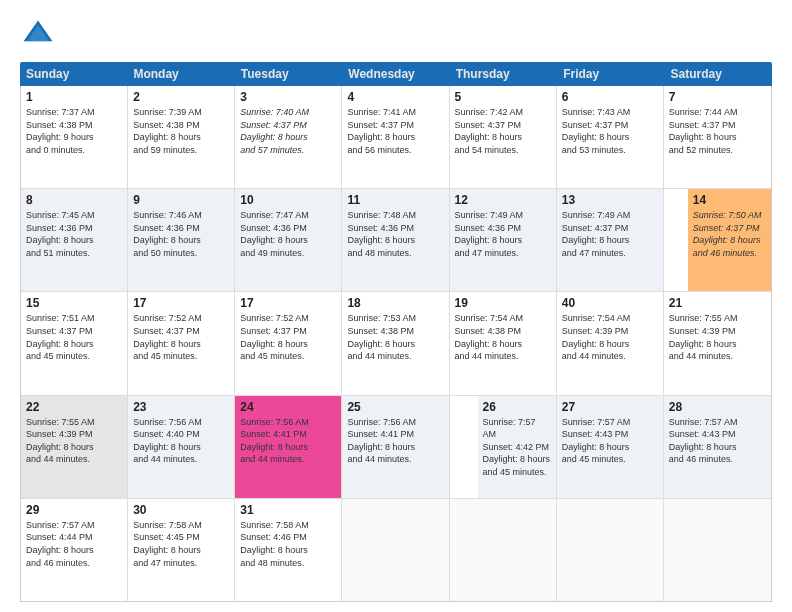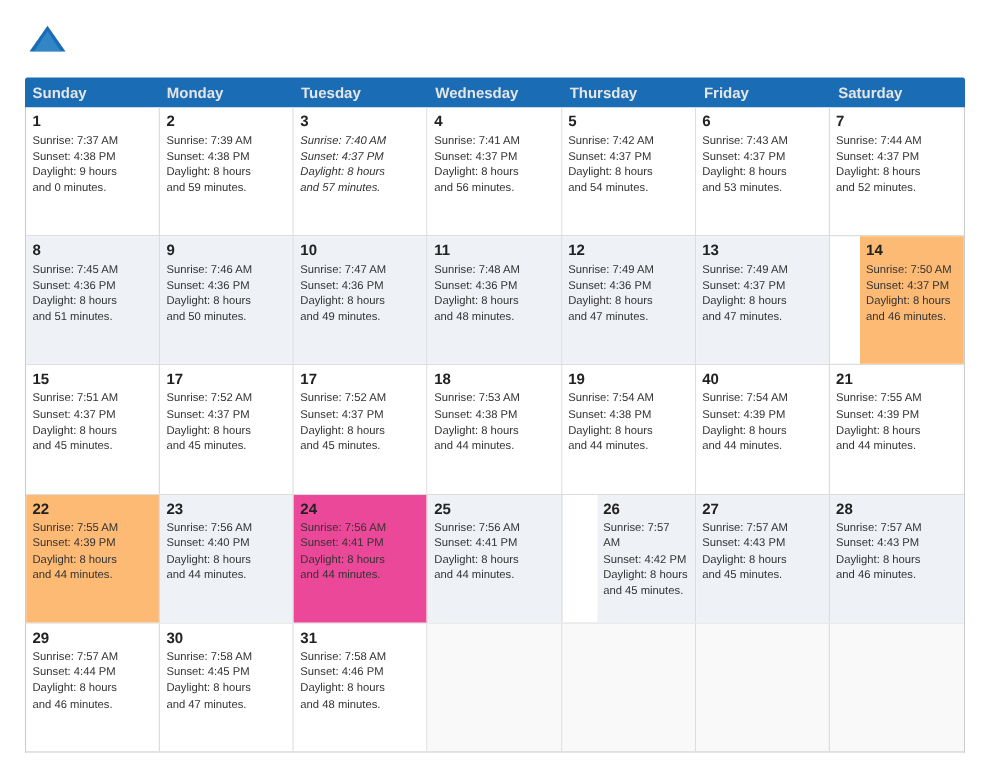--- a/index.html
+++ b/index.html
@@ -248,7 +248,7 @@
           </div>
           <div class="cal-cell alt-row" style="background: #fdba74; margin-left: 24px;">
             <span class="day-num">14</span>
-            <div class="day-info" style="white-space: pre-line;">Sunrise: 7:50 AM
+            <div class="day-info" style="white-space: pre-line; font-style: italic;">Sunrise: 7:50 AM
 Sunset: 4:37 PM
 Daylight: 8 hours
 and 46 minutes.</div>

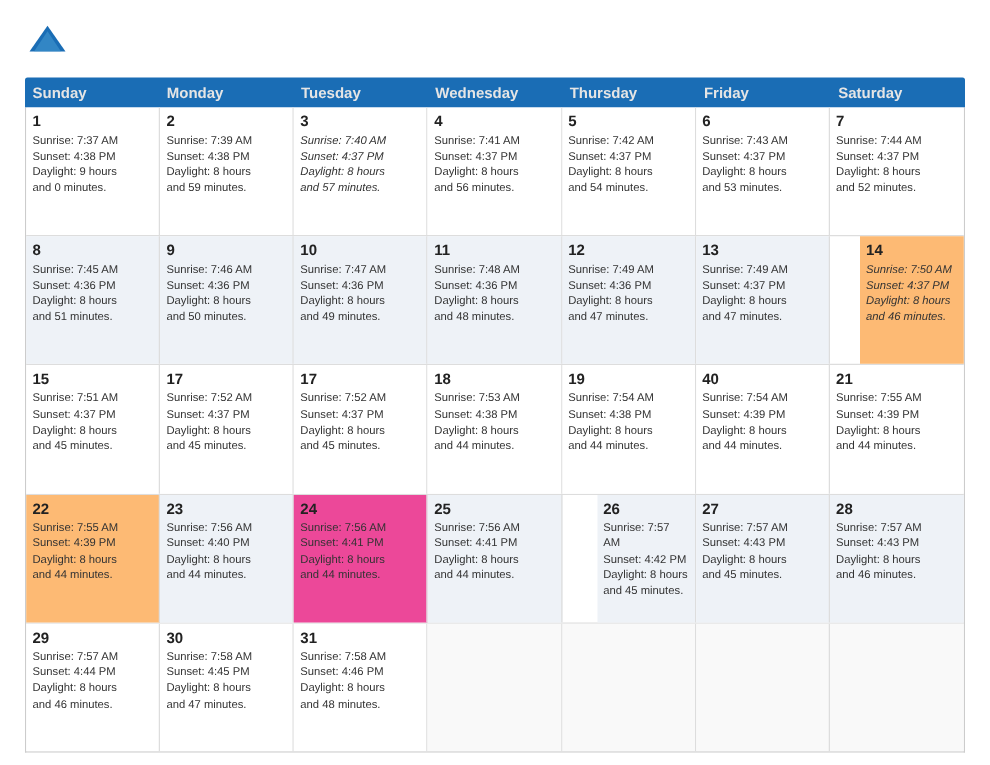--- a/index.html
+++ b/index.html
@@ -306,7 +306,7 @@
           </div>
         </div>
         <div class="cal-row">
-          <div class="cal-cell alt-row" style="background: #fdba74;">
+          <div class="cal-cell alt-row" style="background: #e5e5e5;">
             <span class="day-num">22</span>
             <div class="day-info" style="white-space: pre-line;">Sunrise: 7:55 AM
 Sunset: 4:39 PM

